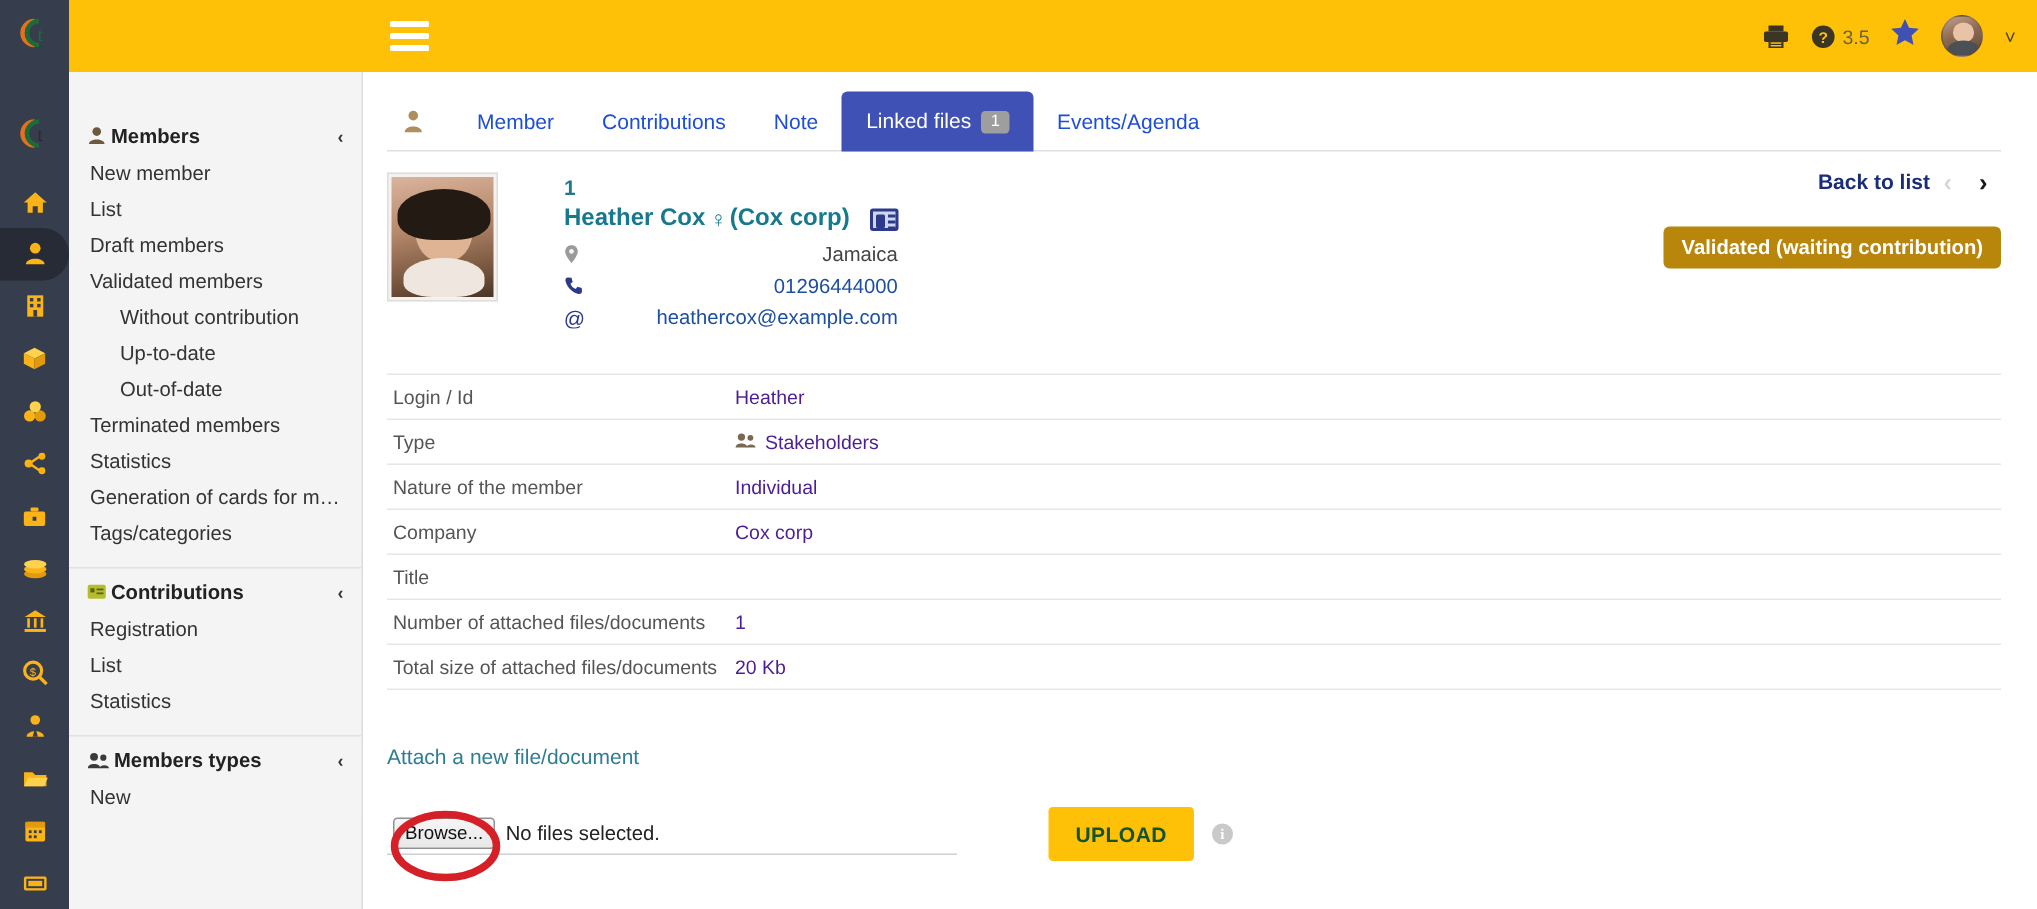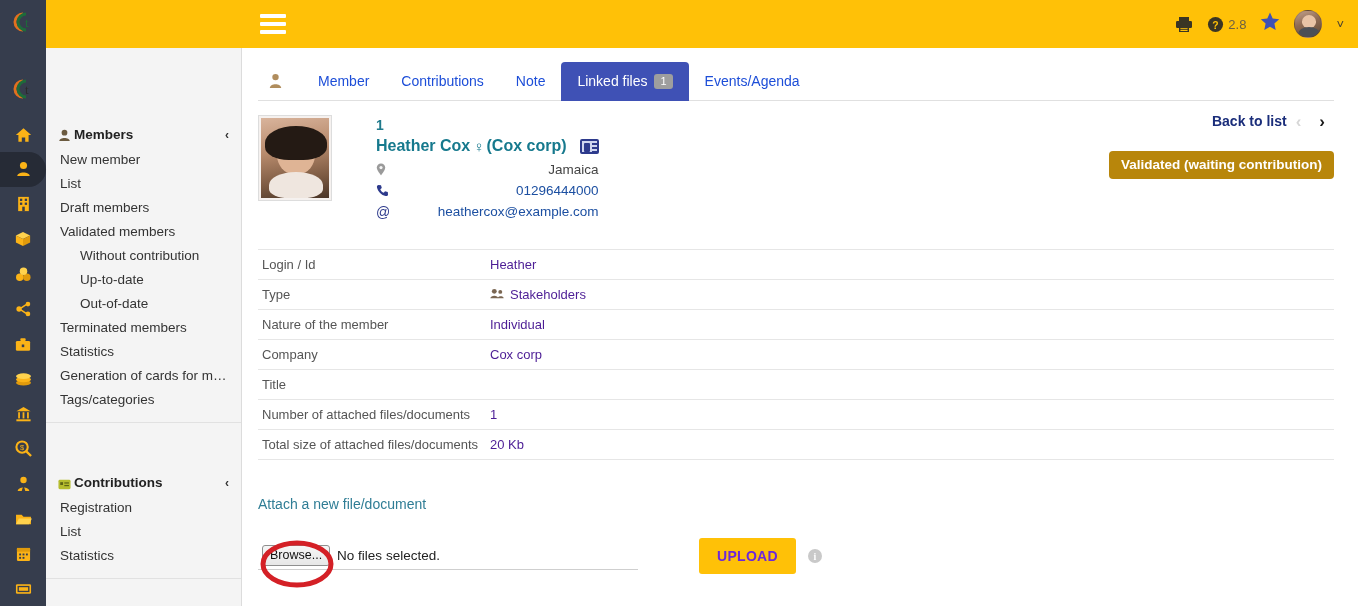--- a/index.html
+++ b/index.html
@@ -528,7 +528,7 @@
                 <text x="9" y="13.5" text-anchor="middle" font-size="11" font-weight="bold" fill="#ffc107" font-family="Liberation Sans, sans-serif">?</text>
               </svg>
           </span>
-          <span class="ver-text">2.8</span>
+          <span class="ver-text">3.5</span>
         </span>
         <span class="star-icon">
           <svg width="20" height="19" viewBox="0 0 20 19">

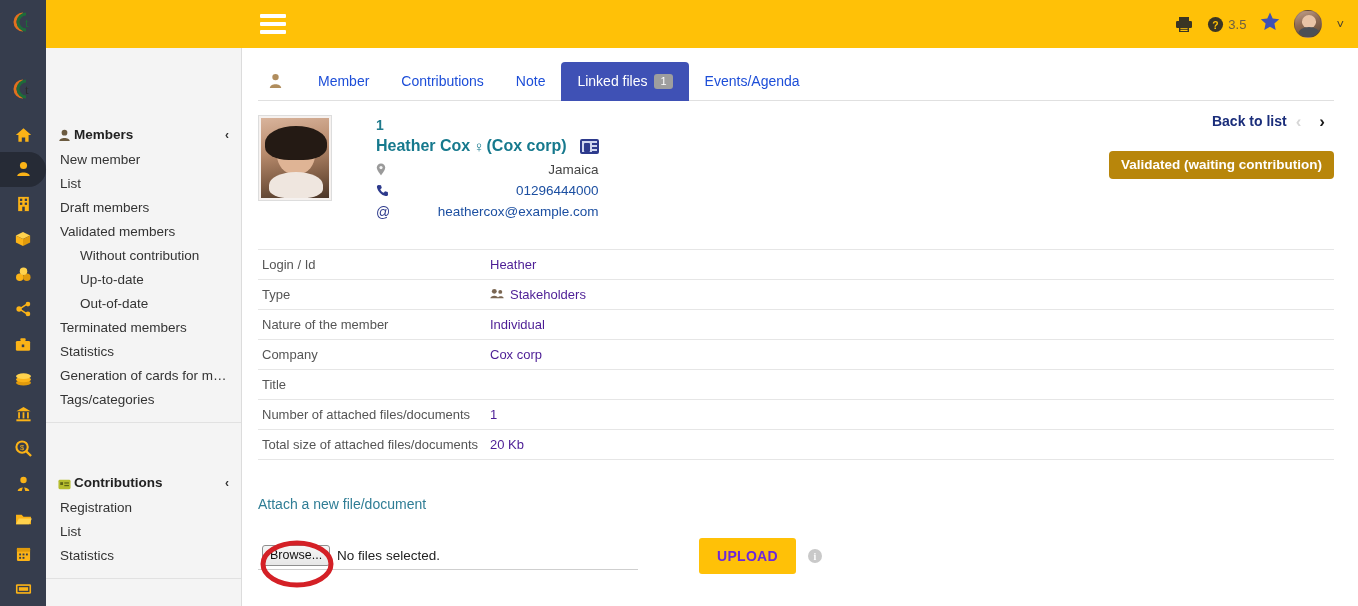--- a/index.html
+++ b/index.html
@@ -86,11 +86,10 @@
   .nav-group { background: #f4f4f4; }
   .nav-group + .nav-group { border-top: 1px solid #e1e1e1; margin-top: 10px; padding-top: 2px;}
   .nav-header {
-    display: flex; align-items: flex-end;
+    display: flex; align-items: center;
     padding: 6px 12px 6px 12px;
     font-size: 13.5px; font-weight: bold; color: #222;
     position: relative;
-    margin-top: 44px;
   }
   .nav-header .hicon { margin-right: 3px; display:inline-flex; align-items:center; }
   .nav-header .chev {

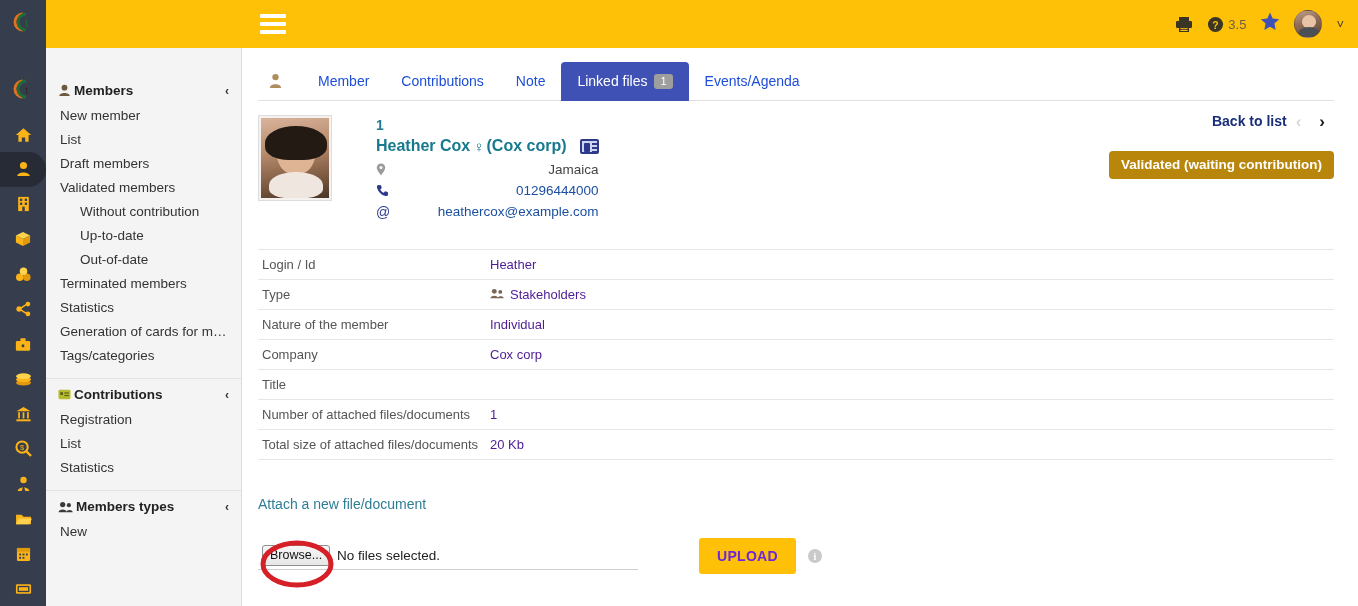--- a/index.html
+++ b/index.html
@@ -275,7 +275,7 @@
   .file-status { font-size: 13.5px; color: #222; margin-left: 7px; }
   .upload-btn {
     margin-left: 61px;
-    background: #ffc107; color: #6d28d9;
+    background: #ffc107; color: #14532d;
     font-size: 14px; font-weight: bold;
     letter-spacing: .3px;
     border: none; border-radius: 3px;

